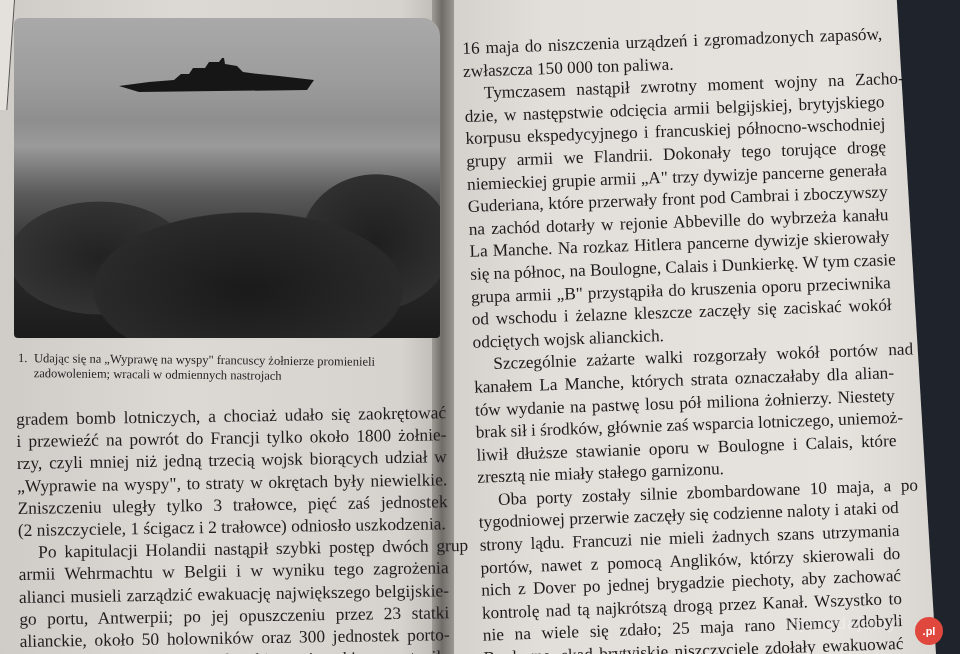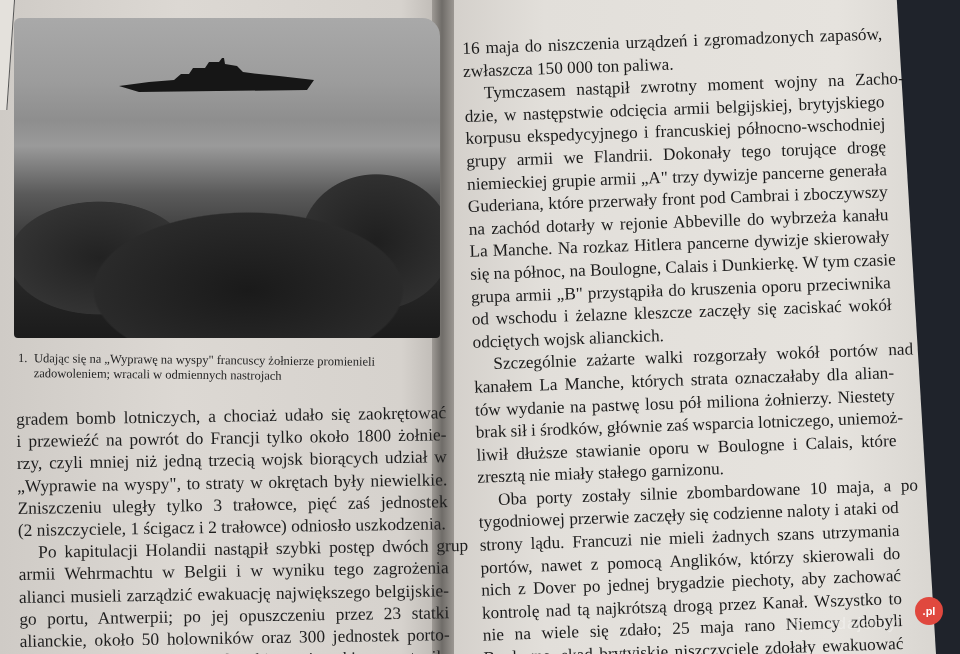--- a/index.html
+++ b/index.html
@@ -28,7 +28,7 @@
   .text-right .ln { width:420px; }
   .text-left .ln { width:430px; }
   .watermark { position:absolute; left:790px; top:614px; font-family:"Liberation Sans", sans-serif; font-size:17px; color:rgba(255,255,255,0.35); letter-spacing:1px; }
-  .wm-badge { position:absolute; left:915px; top:597px; width:28px; height:28px; border-radius:50%; background:#e0483e; color:#fff; font-family:"Liberation Sans", sans-serif; font-size:11px; font-weight:bold; display:flex; align-items:center; justify-content:center;text-align:center; }
+  .wm-badge { position:absolute; left:915px; top:617px; width:28px; height:28px; border-radius:50%; background:#e0483e; color:#fff; font-family:"Liberation Sans", sans-serif; font-size:11px; font-weight:bold; display:flex; align-items:center; justify-content:center;text-align:center; }
 </style>
 </head>
 <body>

